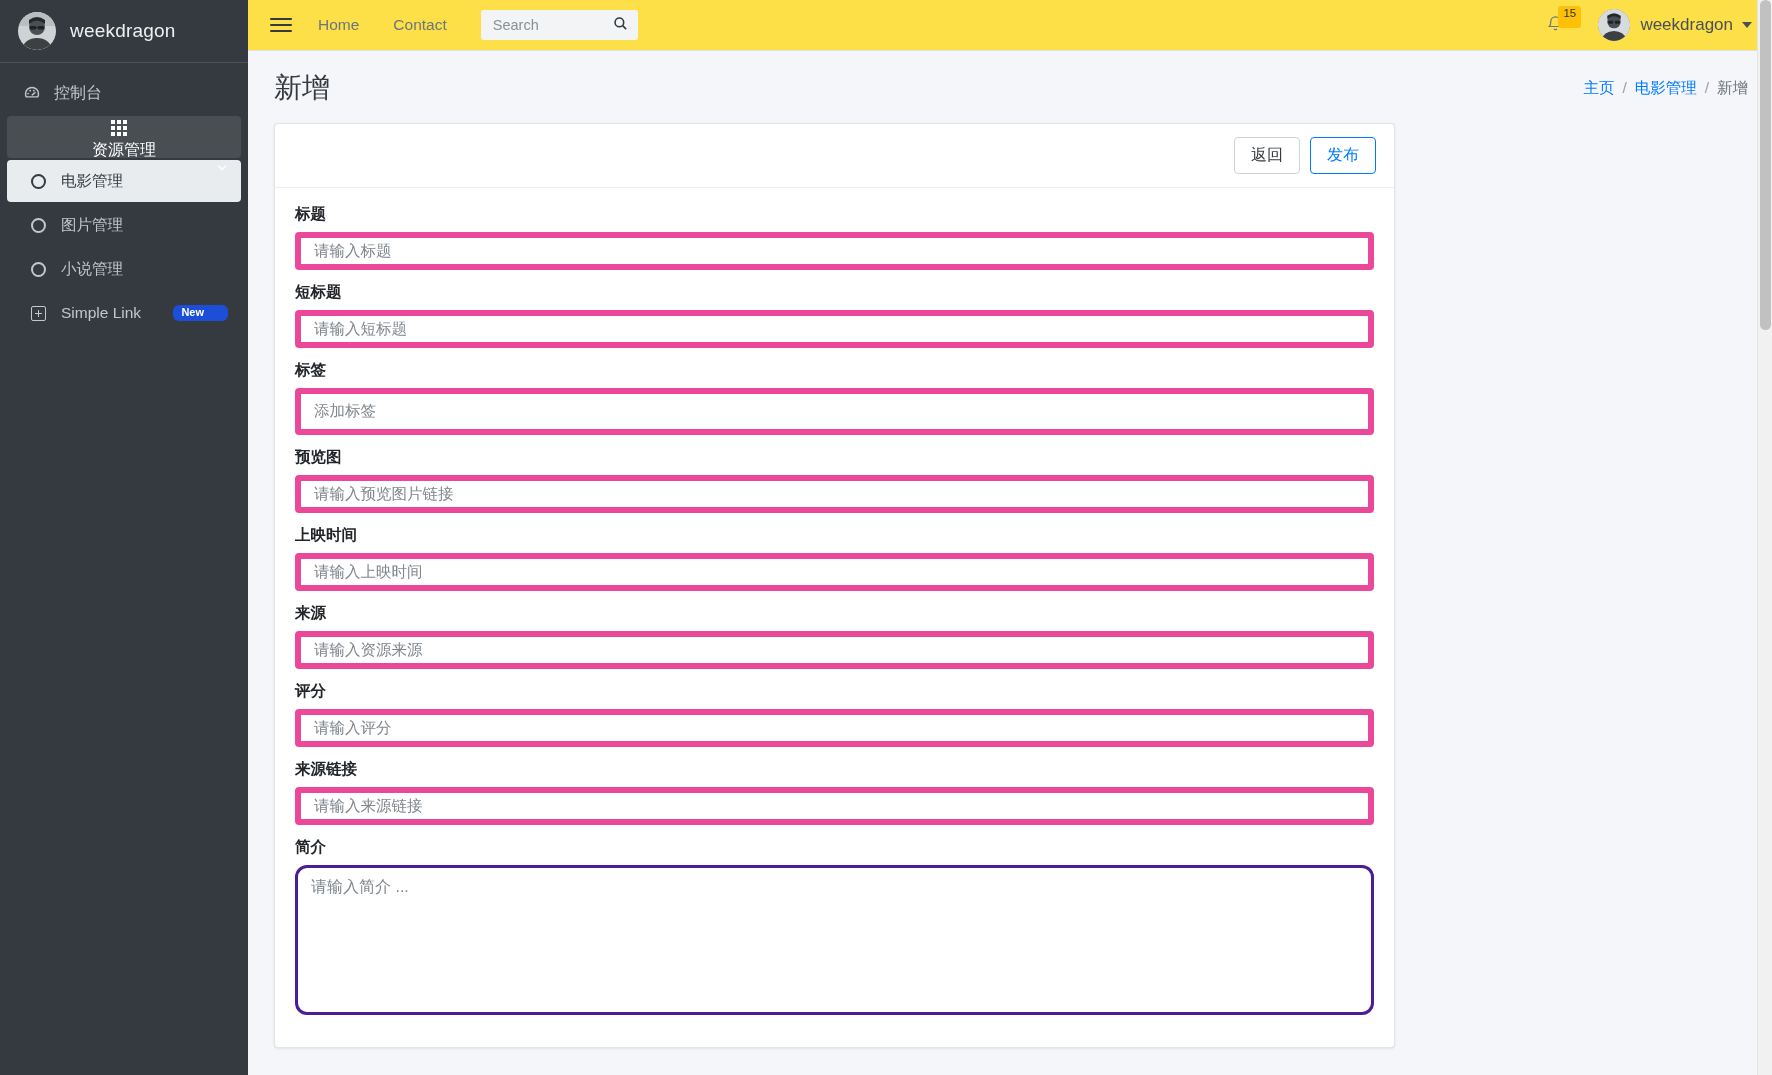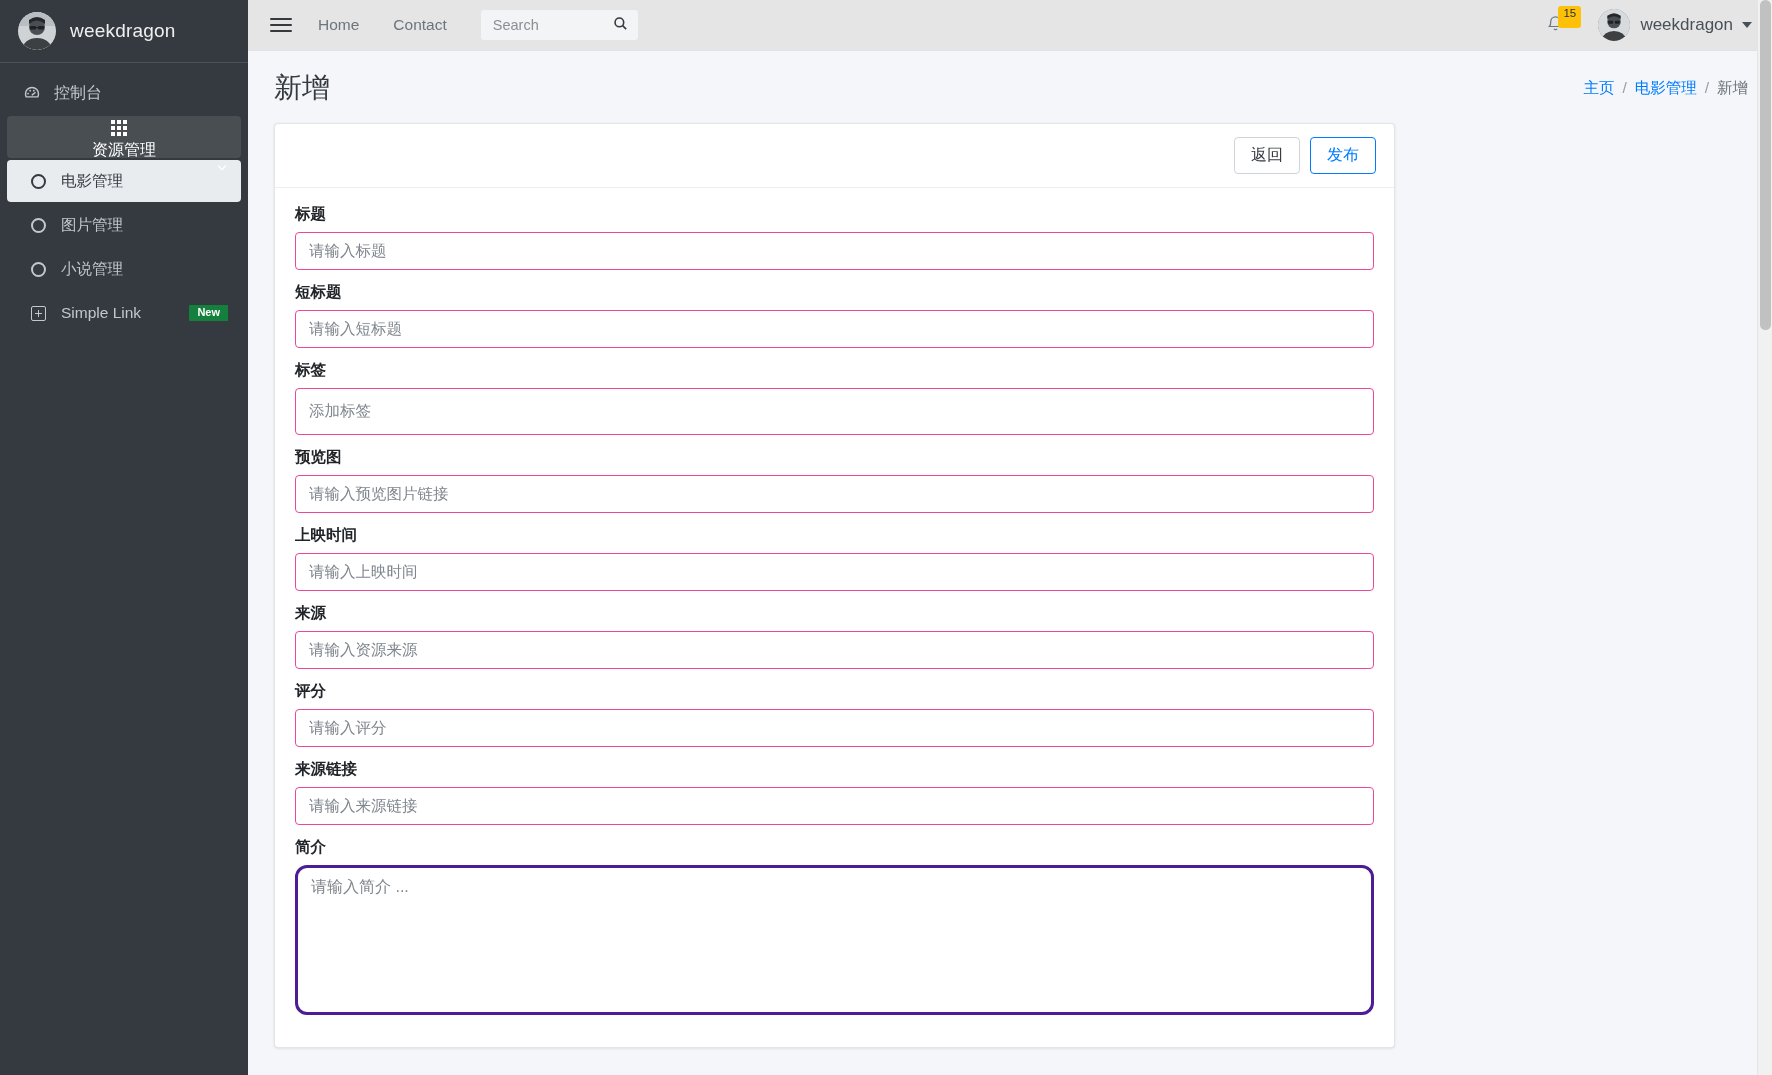--- a/index.html
+++ b/index.html
@@ -105,7 +105,7 @@
     overflow: hidden;
   }
   .topbar {
-    height: 51px; background: #e5e5e5;
+    height: 51px; background: #fde047;
     display: flex; align-items: center;
     padding: 0 20px 0 22px;
     border-bottom: 1px solid #dee2e6;

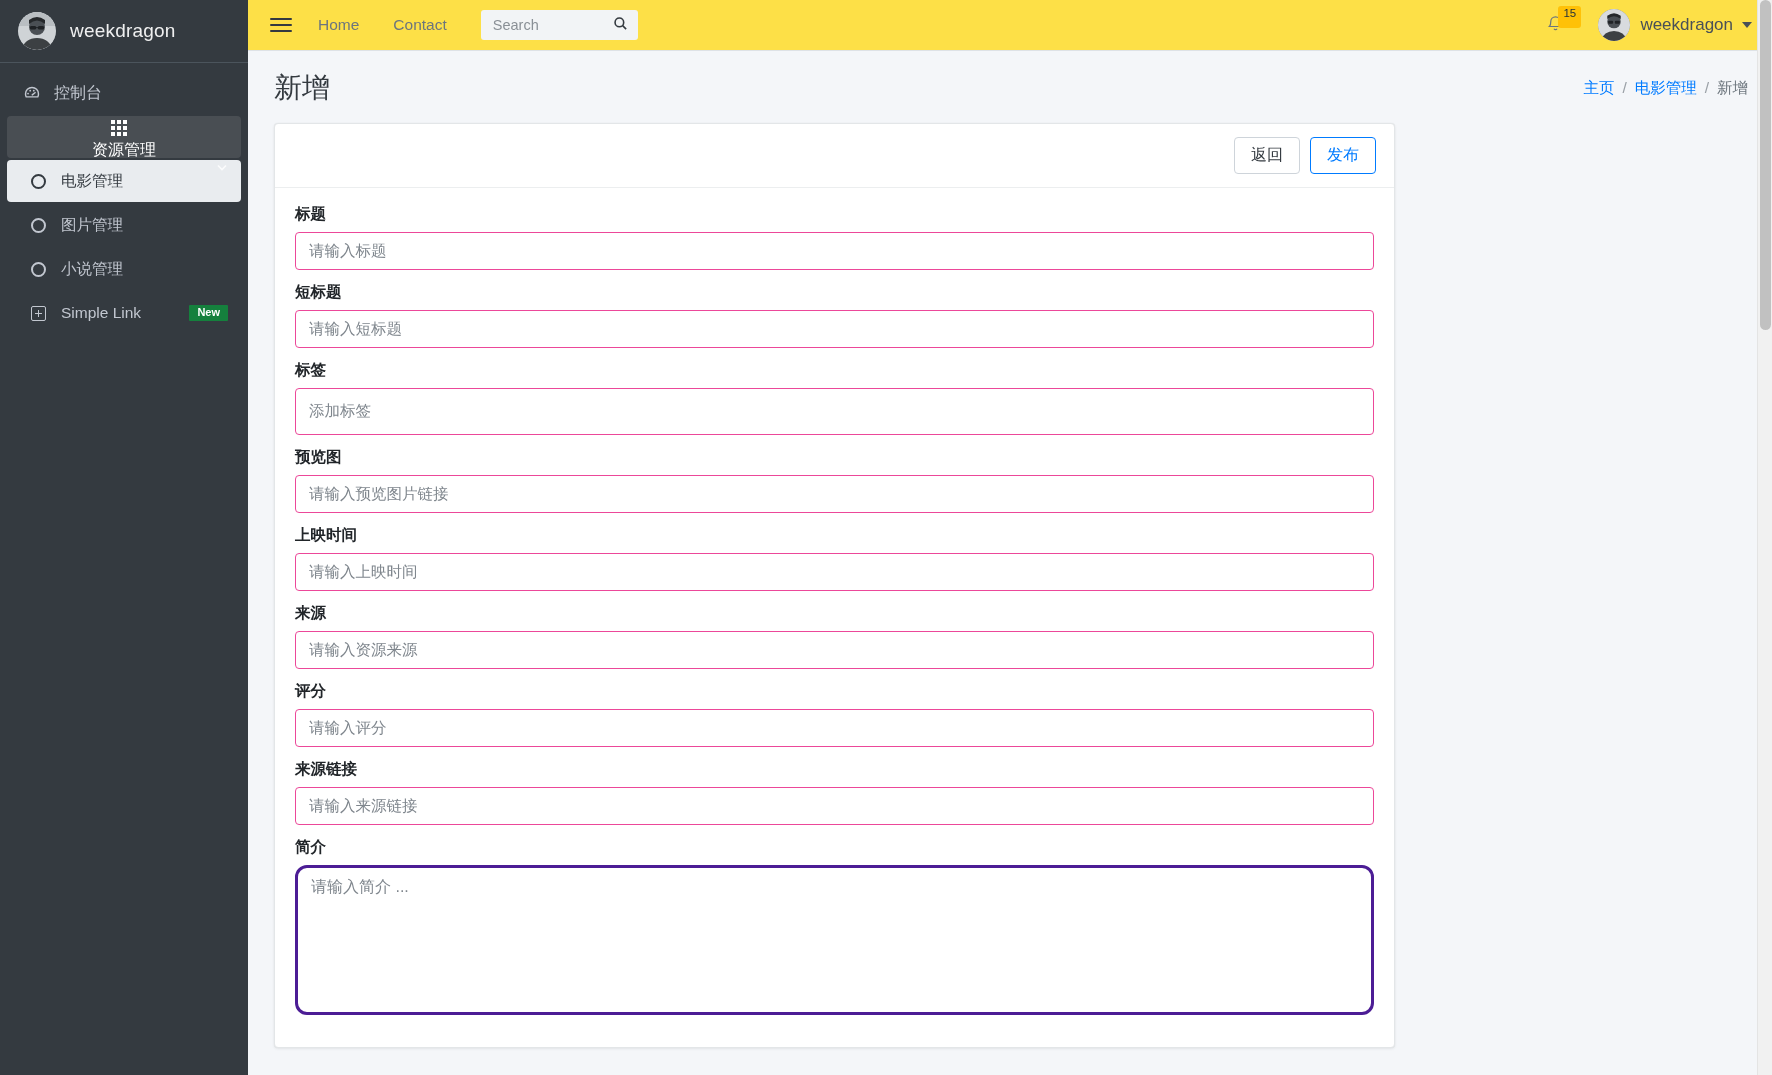--- a/index.html
+++ b/index.html
@@ -190,7 +190,7 @@
   .form-control {
     display: block; width: 100%;
     height: 38px;
-    border: 1px solid #ec4899; border-radius: 4px;
+    border: 6px solid #ec4899; border-radius: 4px;
     padding: 6px 13px;
     font-size: 15.5px; color: #495057;
     font-family: inherit;

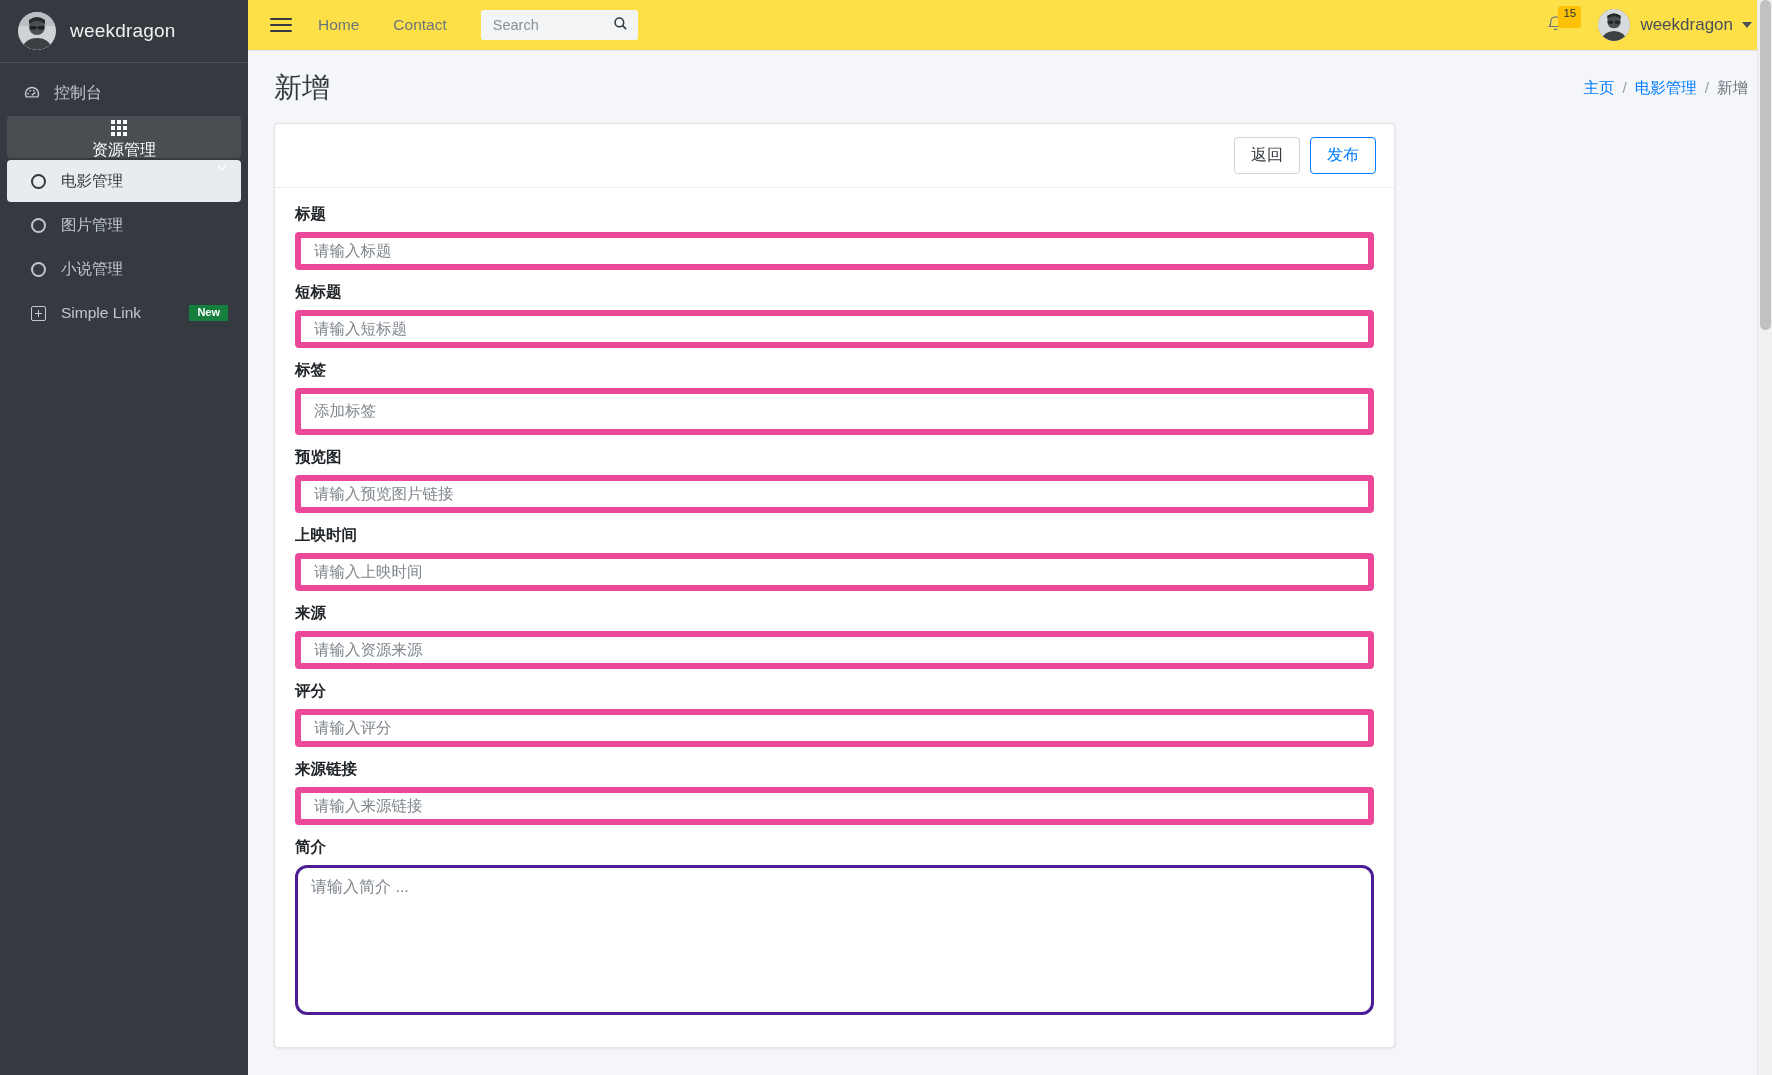--- a/index.html
+++ b/index.html
@@ -80,10 +80,10 @@
   }
   .badge-new {
     margin-left: auto;
-    background: #15803d; color: #fff;
+    background: #1d4ed8; color: #fff;
     font-size: 11px; font-weight: bold;
-    border-radius: 1px;
-    padding: 2px 8px 3px 8px;
+    border-radius: 6px;
+    padding: 2px 24px 3px 8px;
     line-height: 1;
   }
   .plus-box {

